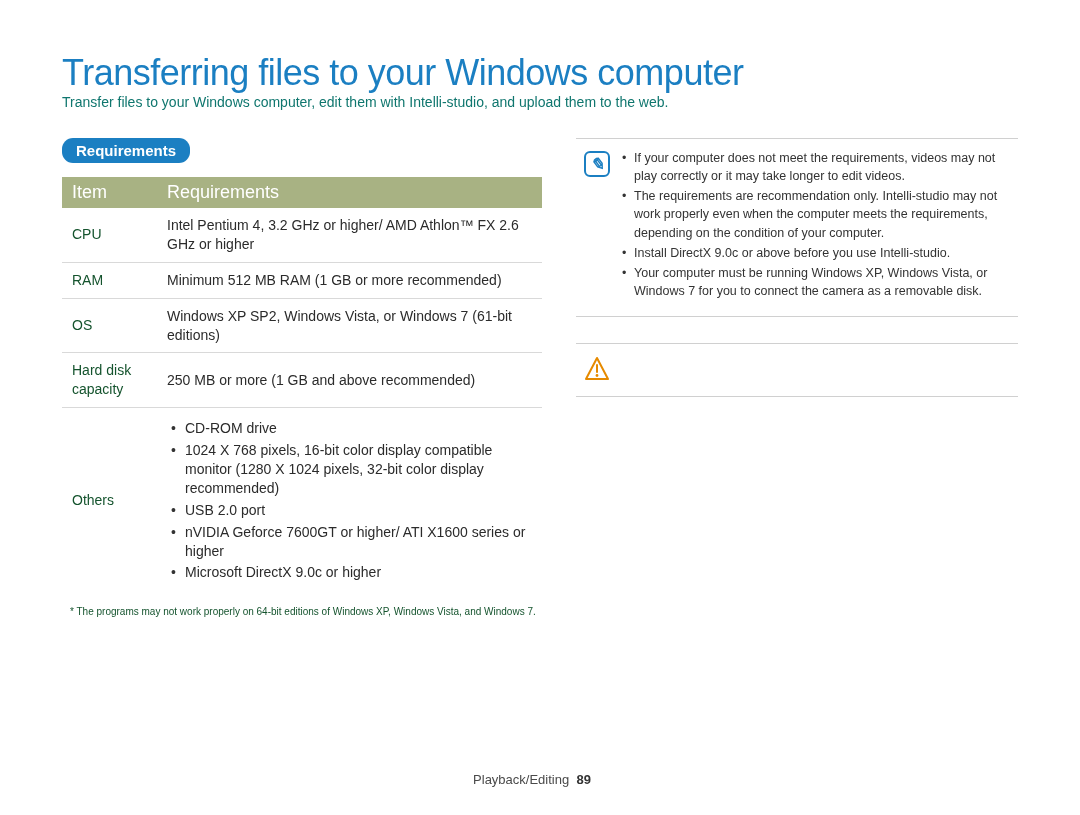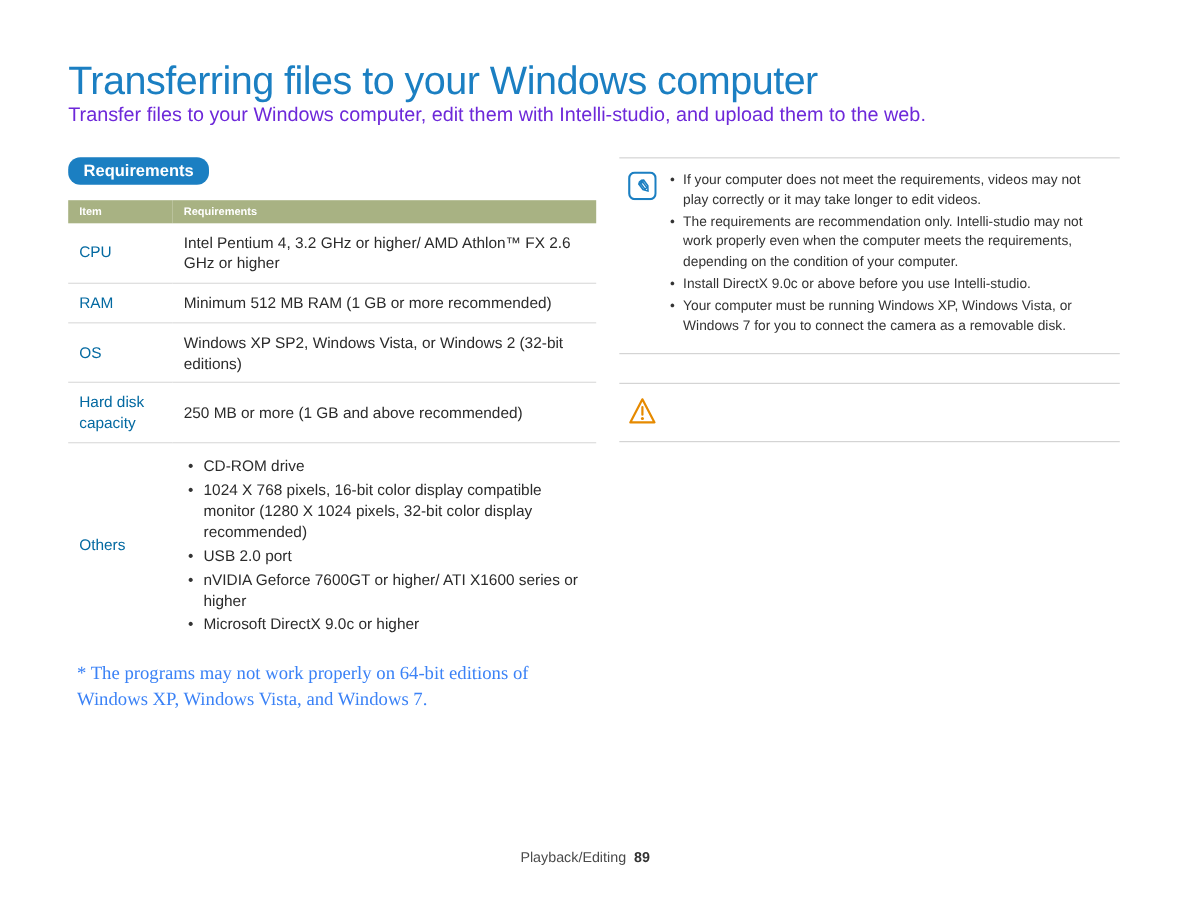--- a/index.html
+++ b/index.html
@@ -22,8 +22,8 @@
       letter-spacing: -0.5px;
     }
     .intro {
-      font-size: 18px;
-      color: #6d28d9;
+      font-size: 14px;
+      color: #0f766e;
       margin-bottom: 28px;
     }
     .columns {

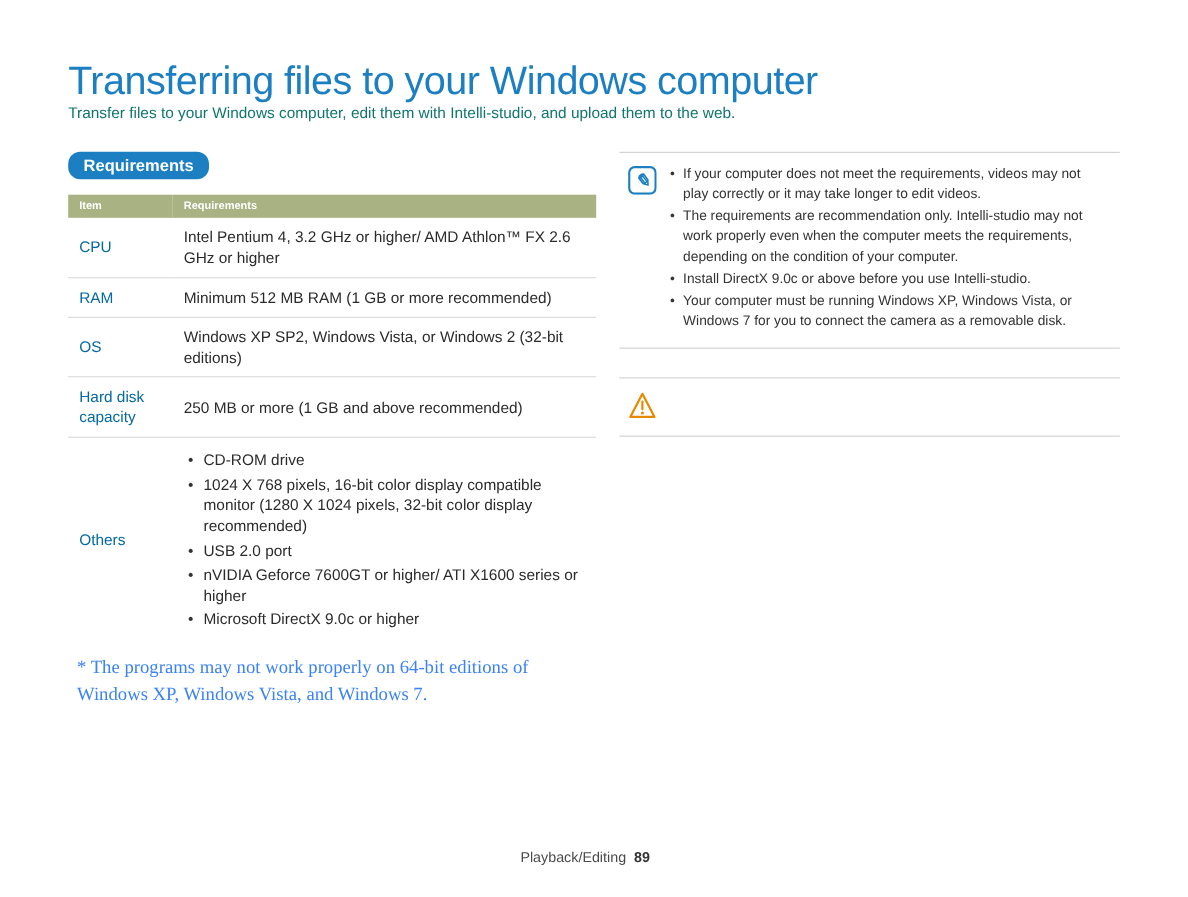--- a/index.html
+++ b/index.html
@@ -28,7 +28,7 @@
     }
     .columns {
       display: flex;
-      gap: 21px;
+      gap: 34px;
       align-items: flex-start;
     }
     .col-left { width: 480px; flex-shrink: 0; }

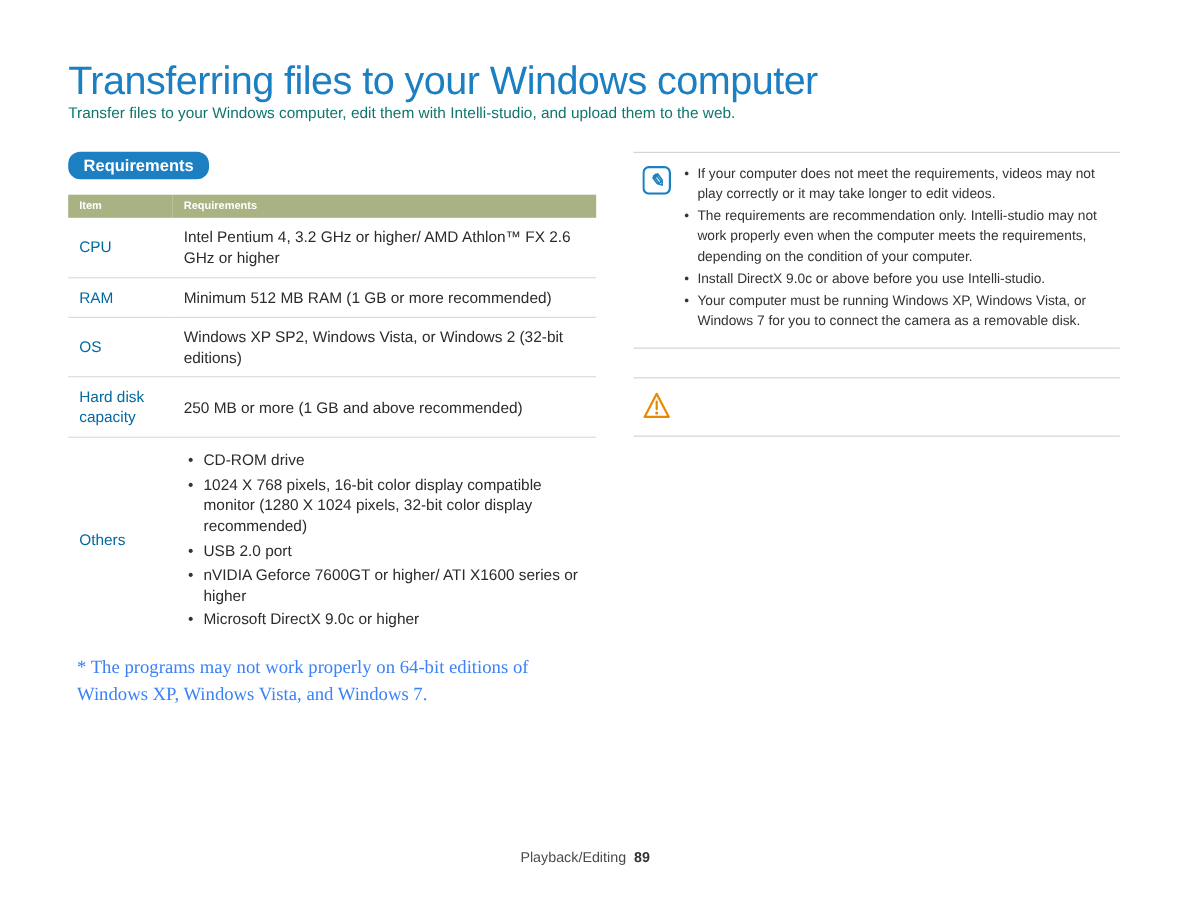--- a/index.html
+++ b/index.html
@@ -51,10 +51,10 @@
     table.req thead th {
       background: #a8b283;
       color: #fff;
-      font-weight: 700;
+      font-weight: 400;
       text-align: left;
       padding: 5px 10px;
-      font-size: 10px;
+      font-size: 18px;
     }
     table.req thead th:first-child { width: 95px; }
     table.req tbody td {

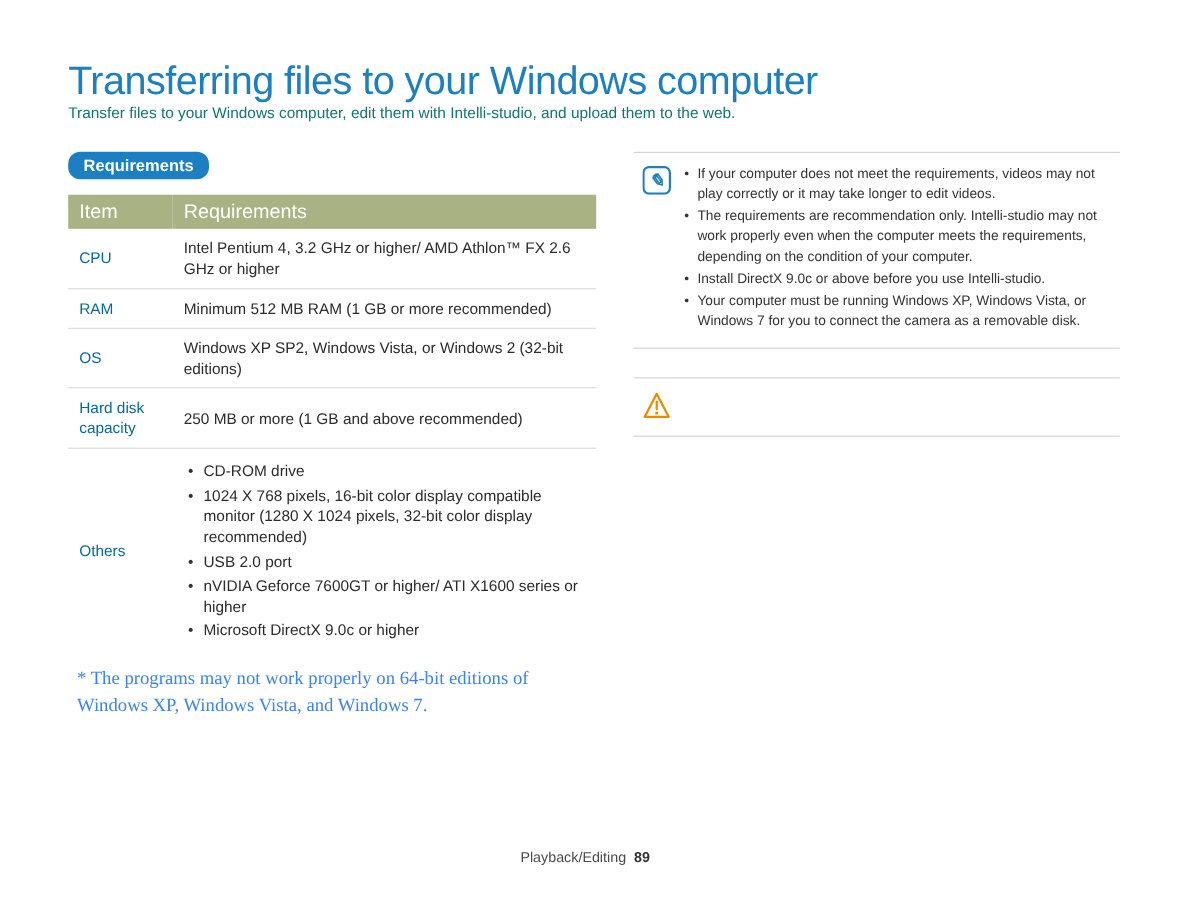--- a/index.html
+++ b/index.html
@@ -65,7 +65,7 @@
       line-height: 1.35;
     }
     table.req tbody tr:last-child td { border-bottom: none; }
-    table.req tbody td:first-child { color: #0369a1; margin-top: 11px; }
+    table.req tbody td:first-child { color: #14532d; margin-top: 11px; }
     ul.inner {
       list-style: none;
       padding-left: 4px;

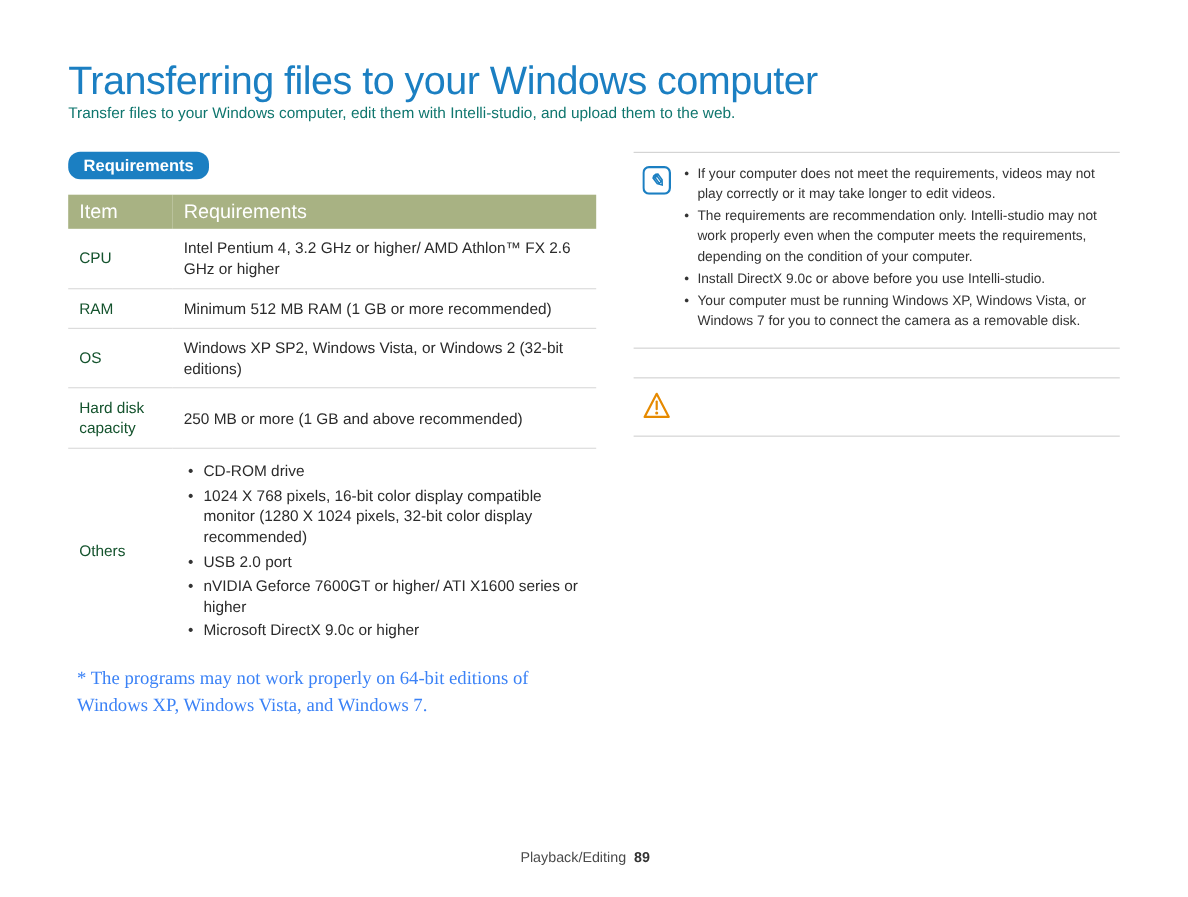--- a/index.html
+++ b/index.html
@@ -169,7 +169,7 @@
           </tr>
           <tr>
             <td>OS</td>
-            <td>Windows XP SP2, Windows Vista, or Windows 2 (32-bit editions)</td>
+            <td>Windows XP SP2, Windows Vista, or Windows 7 (61-bit editions)</td>
           </tr>
           <tr>
             <td>Hard disk capacity</td>

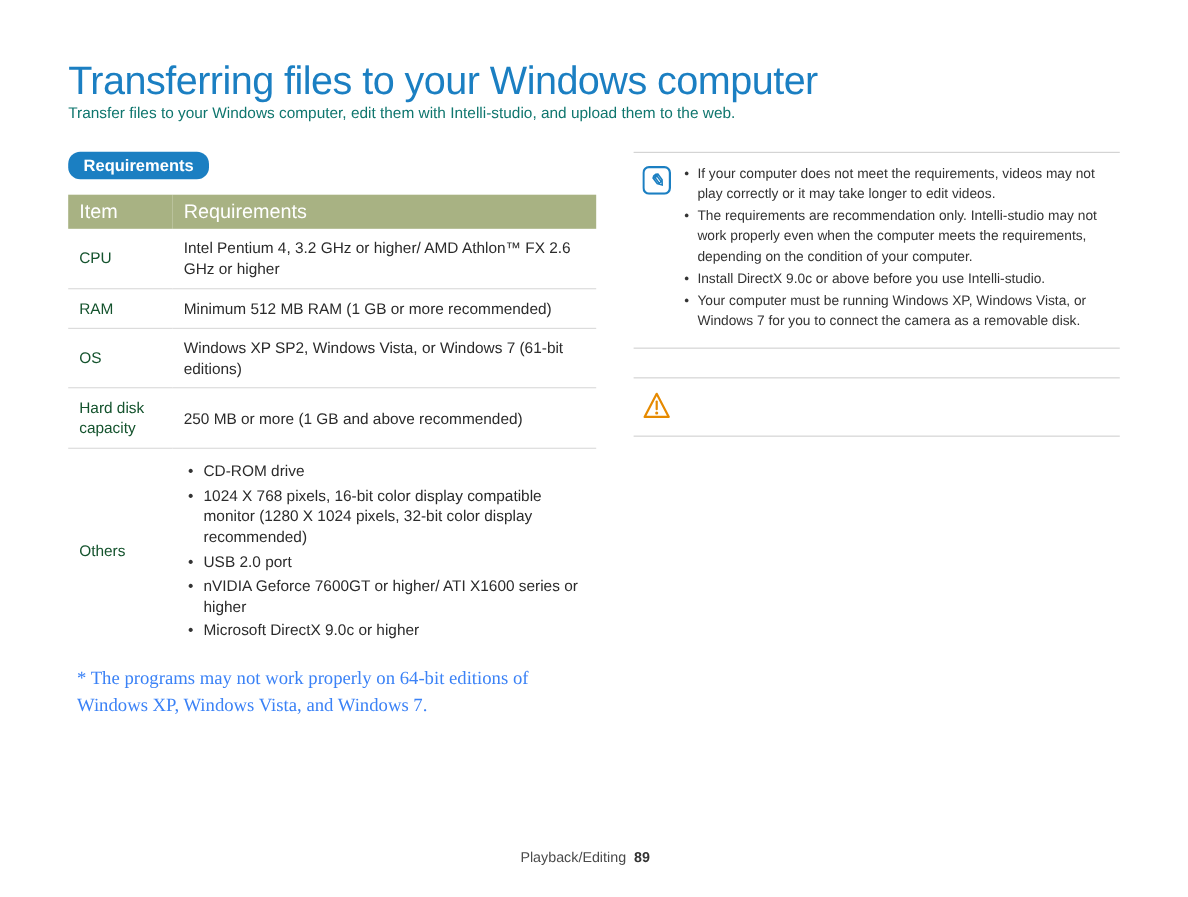--- a/index.html
+++ b/index.html
@@ -84,12 +84,11 @@
       color: #333;
     }
     .footnote {
-      font-size: 17px;
-      color: #3b82f6;
+      font-size: 10px;
+      color: #14532d;
       margin-top: 12px;
       padding-left: 8px;
       line-height: 1.4;
-      font-family: Liberation Serif, serif;
     }
     .note-box {
       display: flex;

